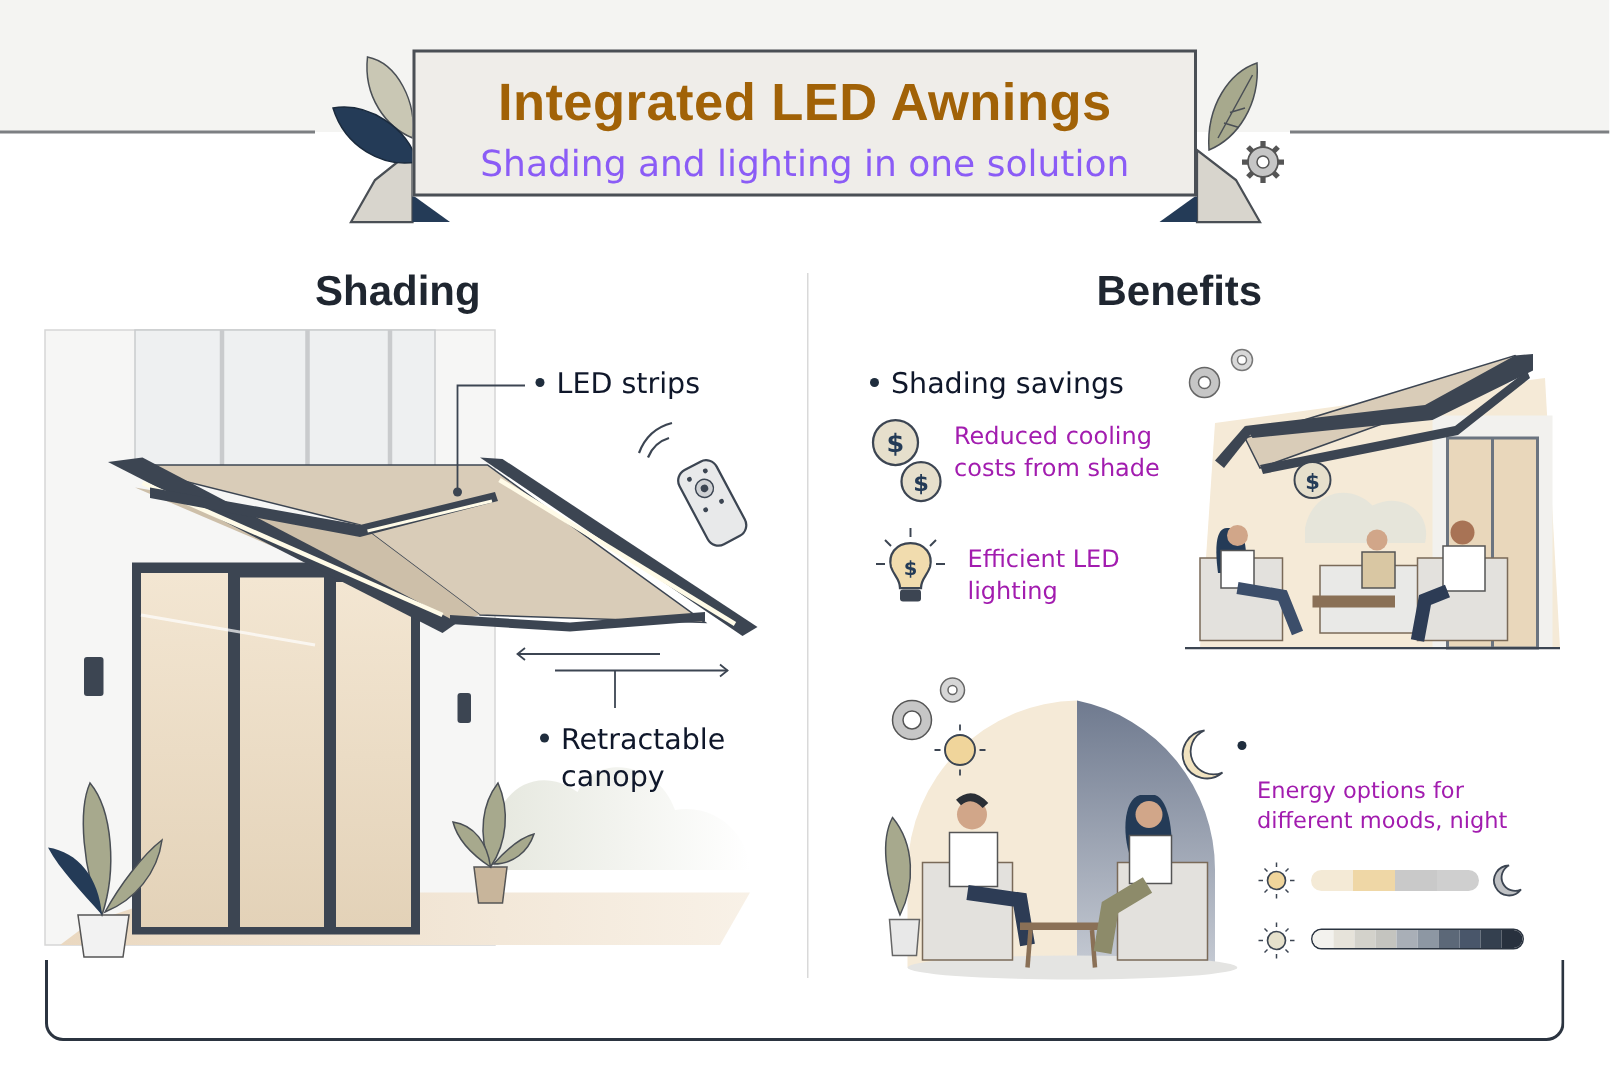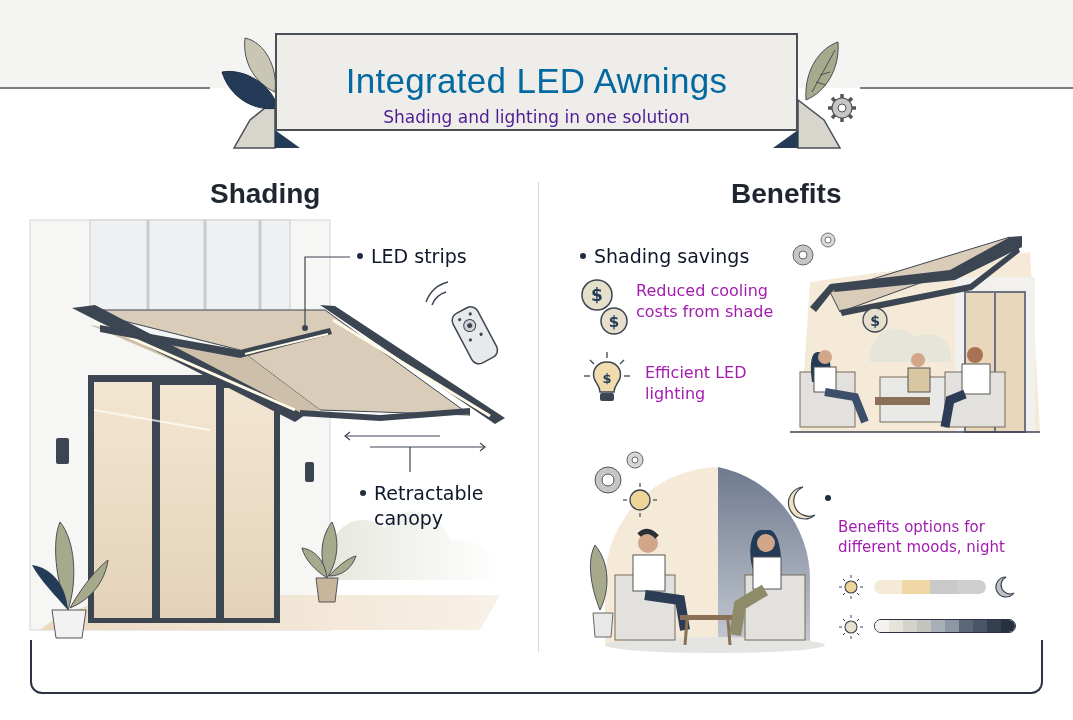--- a/index.html
+++ b/index.html
@@ -14,7 +14,7 @@
   
   .banner-wrap { position: absolute; left: 220px; top: 30px; width: 640px; height: 120px; }
   .banner { position: absolute; left: 55px; top: 3px; width: 523px; height: 98px; background: #efede9; border: 2px solid #4a4f55; text-align: center; }
-  .banner-title { font-family: "Liberation Sans", sans-serif; font-weight: normal; font-size: 35px; color: #0369a1; margin-top: 26px; letter-spacing: 0.3px; }
+  .banner-title { font-family: "Liberation Sans", sans-serif; font-weight: bold; font-size: 35px; color: #a16207; margin-top: 14px; letter-spacing: 0.3px; }
   .banner-sub { font-size: 17px; color: #4c1d95; margin-top: 6px; }
 
   .divider-v { position: absolute; left: 538px; top: 182px; width: 1px; height: 470px; background: #d9d9d9; }

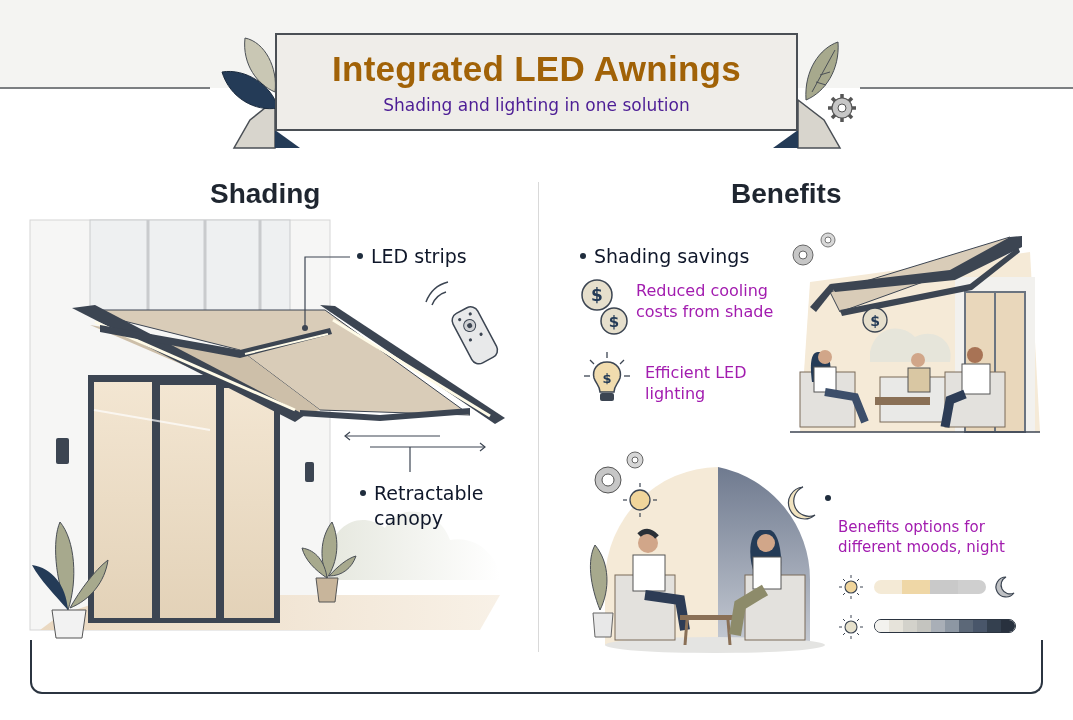--- a/index.html
+++ b/index.html
@@ -15,7 +15,7 @@
   .banner-wrap { position: absolute; left: 220px; top: 30px; width: 640px; height: 120px; }
   .banner { position: absolute; left: 55px; top: 3px; width: 523px; height: 98px; background: #efede9; border: 2px solid #4a4f55; text-align: center; }
   .banner-title { font-family: "Liberation Sans", sans-serif; font-weight: bold; font-size: 35px; color: #a16207; margin-top: 14px; letter-spacing: 0.3px; }
-  .banner-sub { font-size: 17px; color: #4c1d95; margin-top: 6px; }
+  .banner-sub { font-size: 24px; color: #8b5cf6; margin-top: 6px; }
 
   .divider-v { position: absolute; left: 538px; top: 182px; width: 1px; height: 470px; background: #d9d9d9; }
 

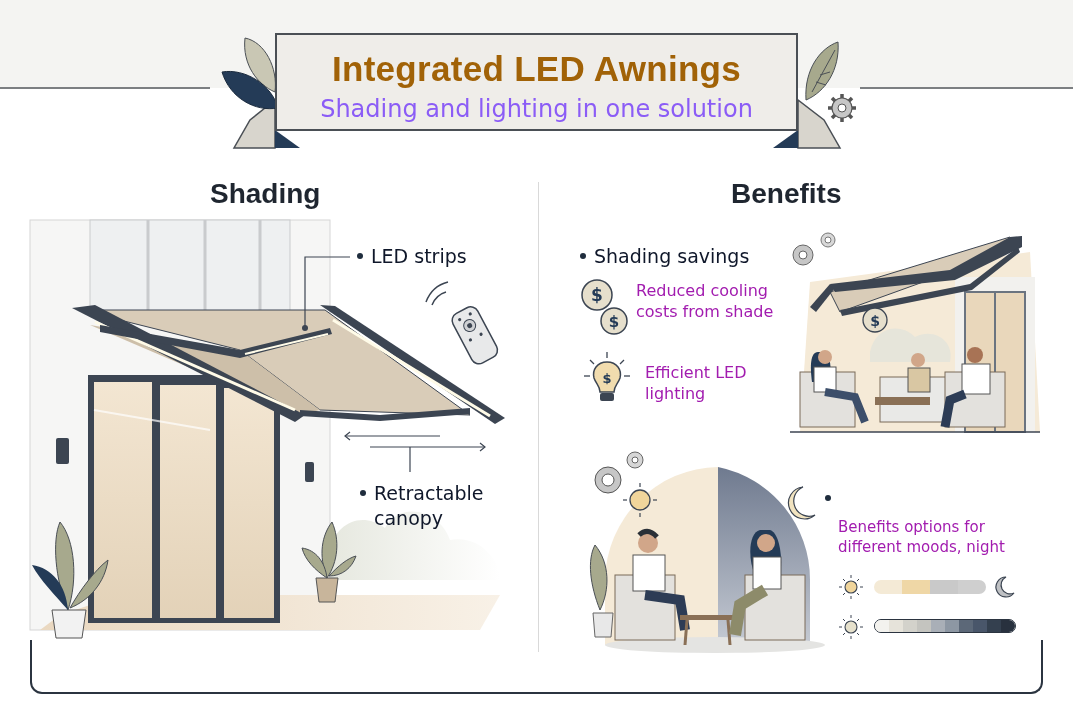--- a/index.html
+++ b/index.html
@@ -315,7 +315,7 @@
   <span class="dot"></span>
 </div>
 <div class="desc" style="left:838px;top:517px;font-size:15px;line-height:20px;">
-  <div>Benefits options for</div>
+  <div>Energy options for</div>
   <div>different moods, night</div>
 </div>
 

